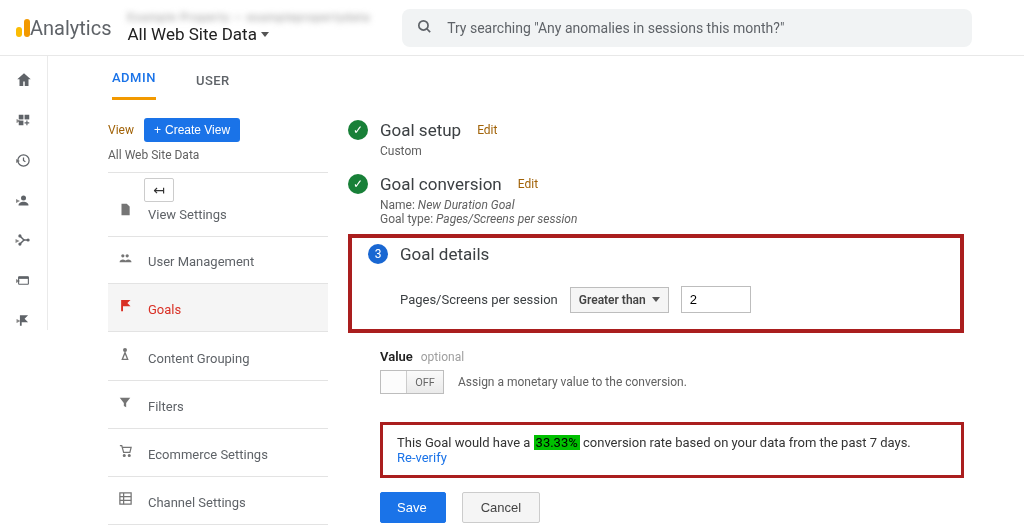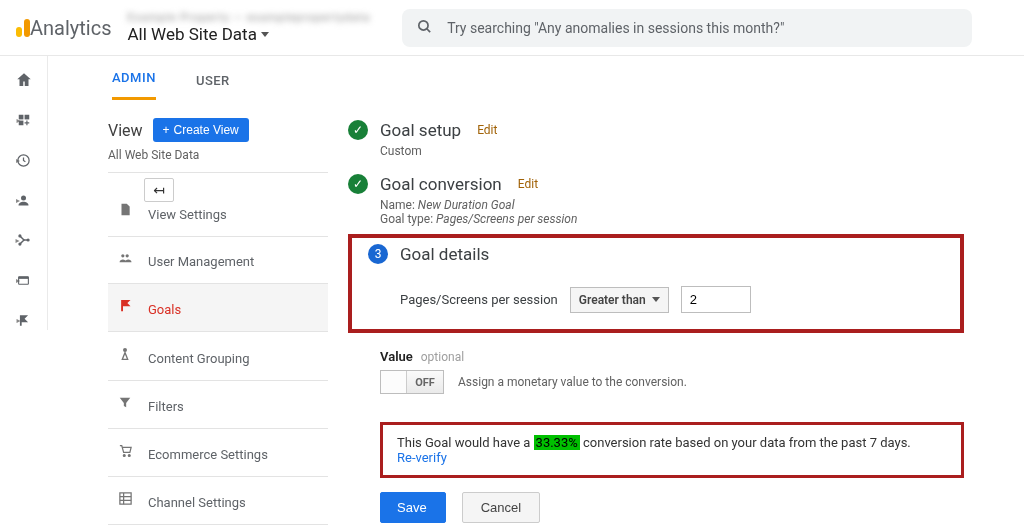--- a/index.html
+++ b/index.html
@@ -24,7 +24,7 @@
 .content-wrap { display: flex; background: #fff; position: relative; }
 .sidebar { width: 290px; padding: 18px 10px 0 60px; font-size: 13px; }
 .view-row { display: flex; align-items: center; gap: 10px; }
-.view-label { color: #404040; font-size: 16px; }
+.view-label { color: #a16207; font-size: 12px; }
 .create-view-btn { background: #1a73e8; color: #fff; border: none; border-radius: 3px; padding: 5px 10px; font-size: 12px; display: flex; align-items: center; gap: 4px; cursor: pointer; font-weight: 500; }
 .view-sub { color: #616161; font-size: 12px; margin-top: 6px; }
 .hr { border-top: 1px solid #e3e3e3; margin: 10px 0 14px; }

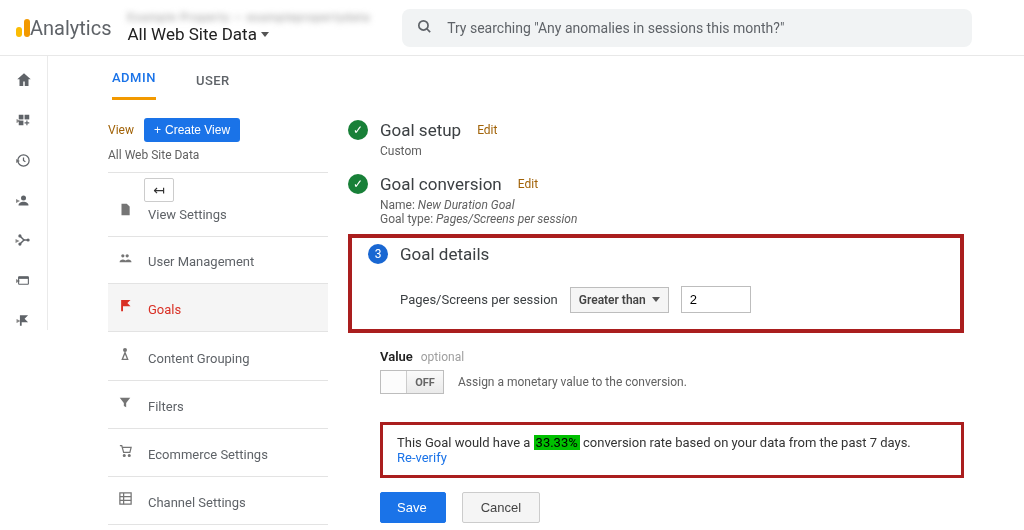--- a/index.html
+++ b/index.html
@@ -52,7 +52,7 @@
 .value-opt { color: #9e9e9e; font-size: 12px; }
 .toggle { width: 64px; height: 24px; border: 1px solid #bdbdbd; background: linear-gradient(#fafafa,#eaeaea); display: flex; align-items: center; font-size: 11px; color: #666; cursor: pointer; }
 .toggle .knob { width: 26px; height: 22px; background: #fcfcfc; border-right: 1px solid #ccc; }
-.toggle .lab { flex: 1; text-align: center; font-weight: 700; }
+.toggle .lab { flex: 1; text-align: center; font-weight: 400; }
 .assign-text { color: #616161; font-size: 12px; margin-left: 14px; }
 .verify-box { border: 3px solid #aa1e1e; padding: 10px 14px; margin: 28px 0 14px 32px; font-size: 13px; color: #333; }
 .green-hi { background: #00c000; color: #000; padding: 0 2px; }

